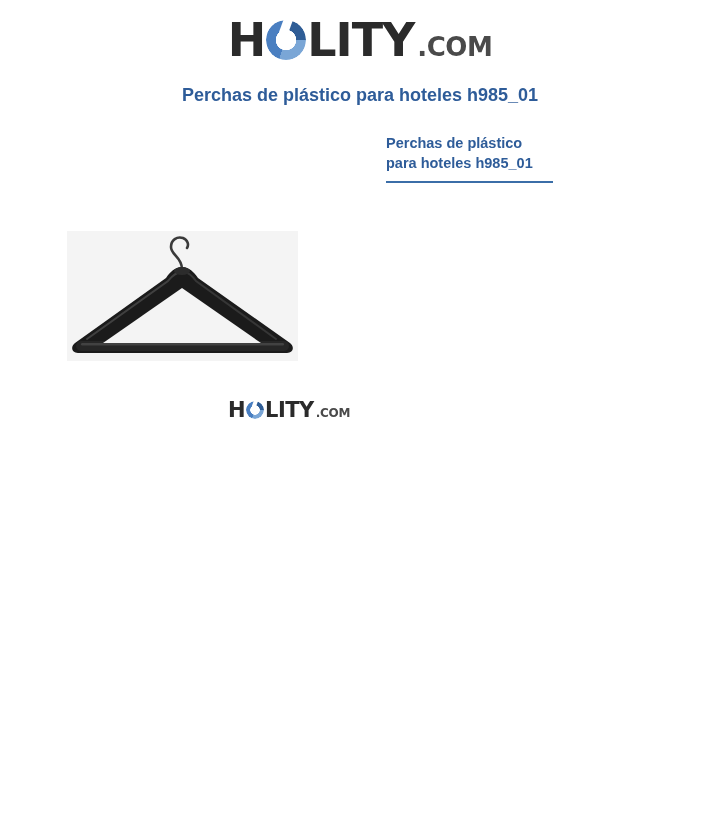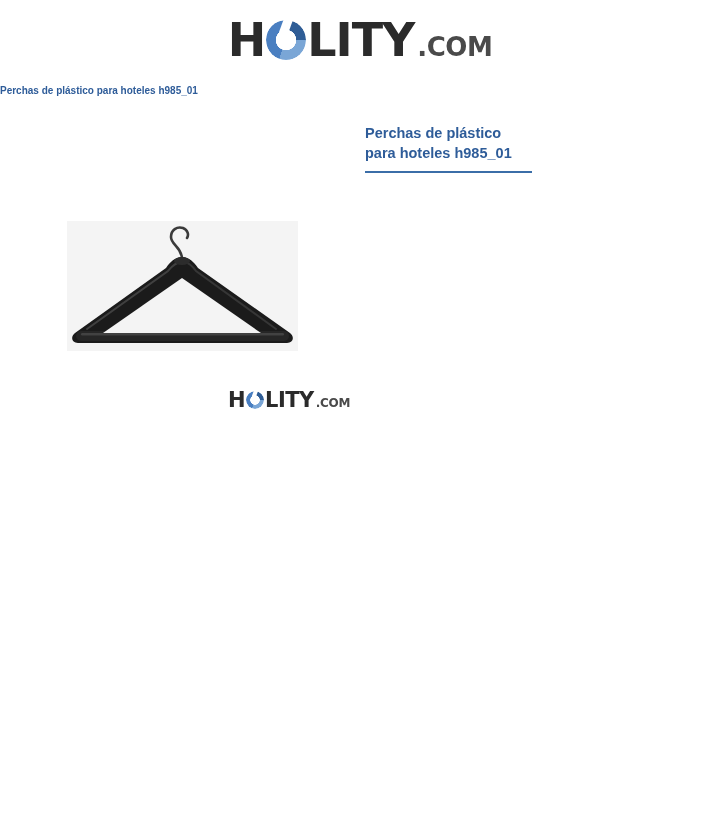--- a/index.html
+++ b/index.html
@@ -80,9 +80,9 @@
 
   
   .page-title {
-    text-align: left;
+    text-align: center;
     color: #2e5c99;
-    font-size: 10px;
+    font-size: 18px;
     font-weight: bold;
     margin-top: 22px;
   }

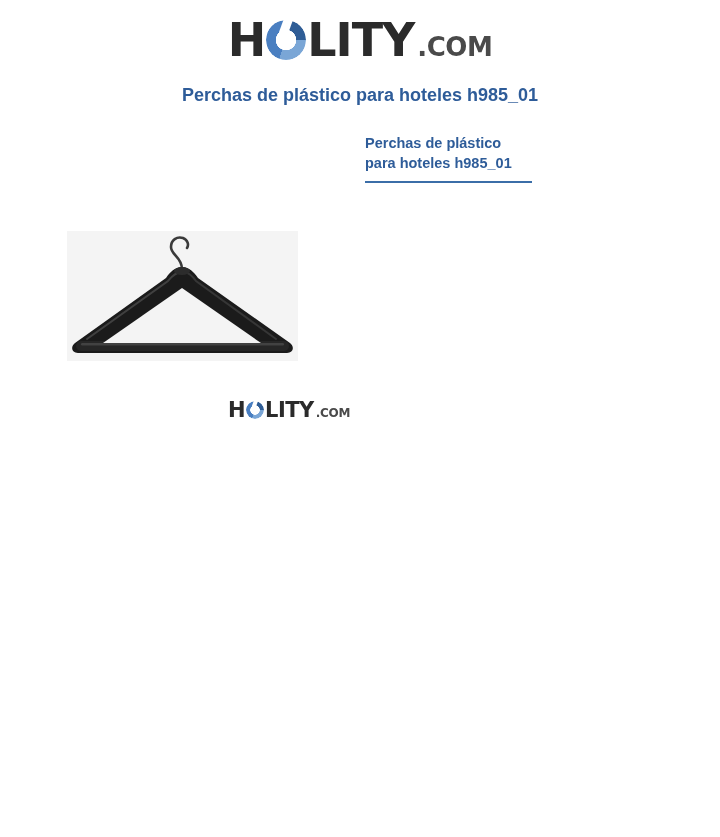--- a/index.html
+++ b/index.html
@@ -95,7 +95,7 @@
 
   .product-info {
     position: absolute;
-    left: 365px;
+    left: 386px;
     top: 0;
     width: 170px;
   }

